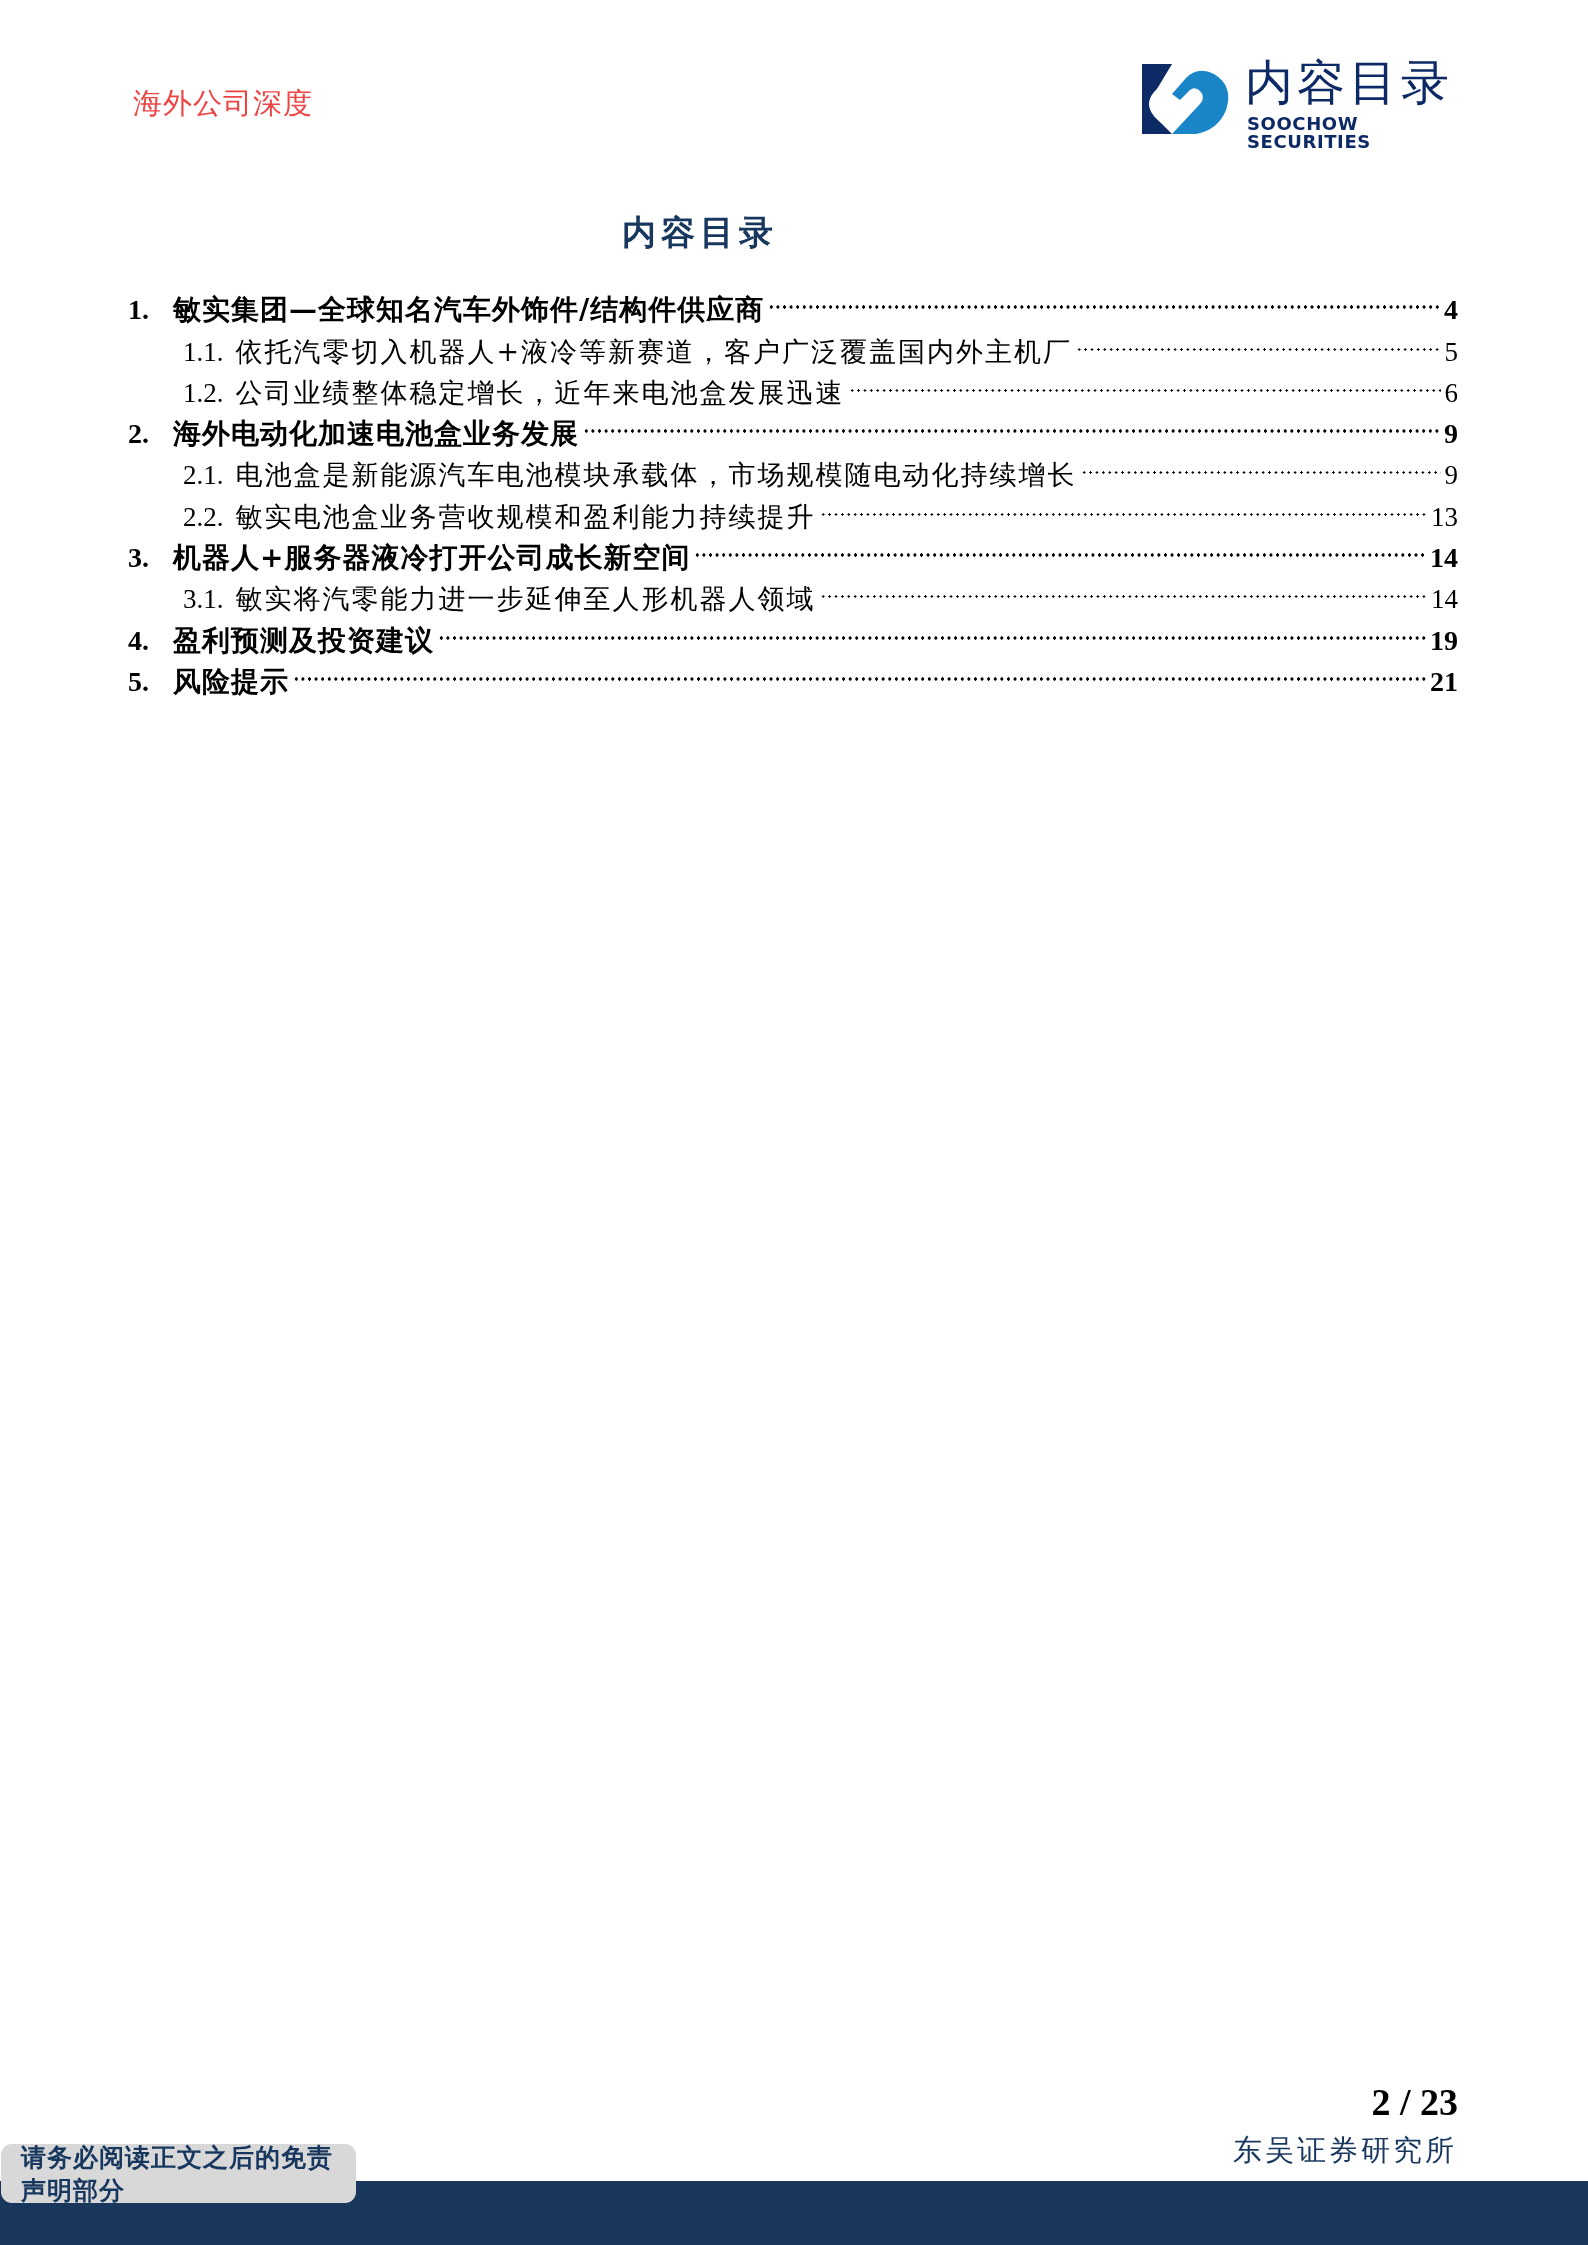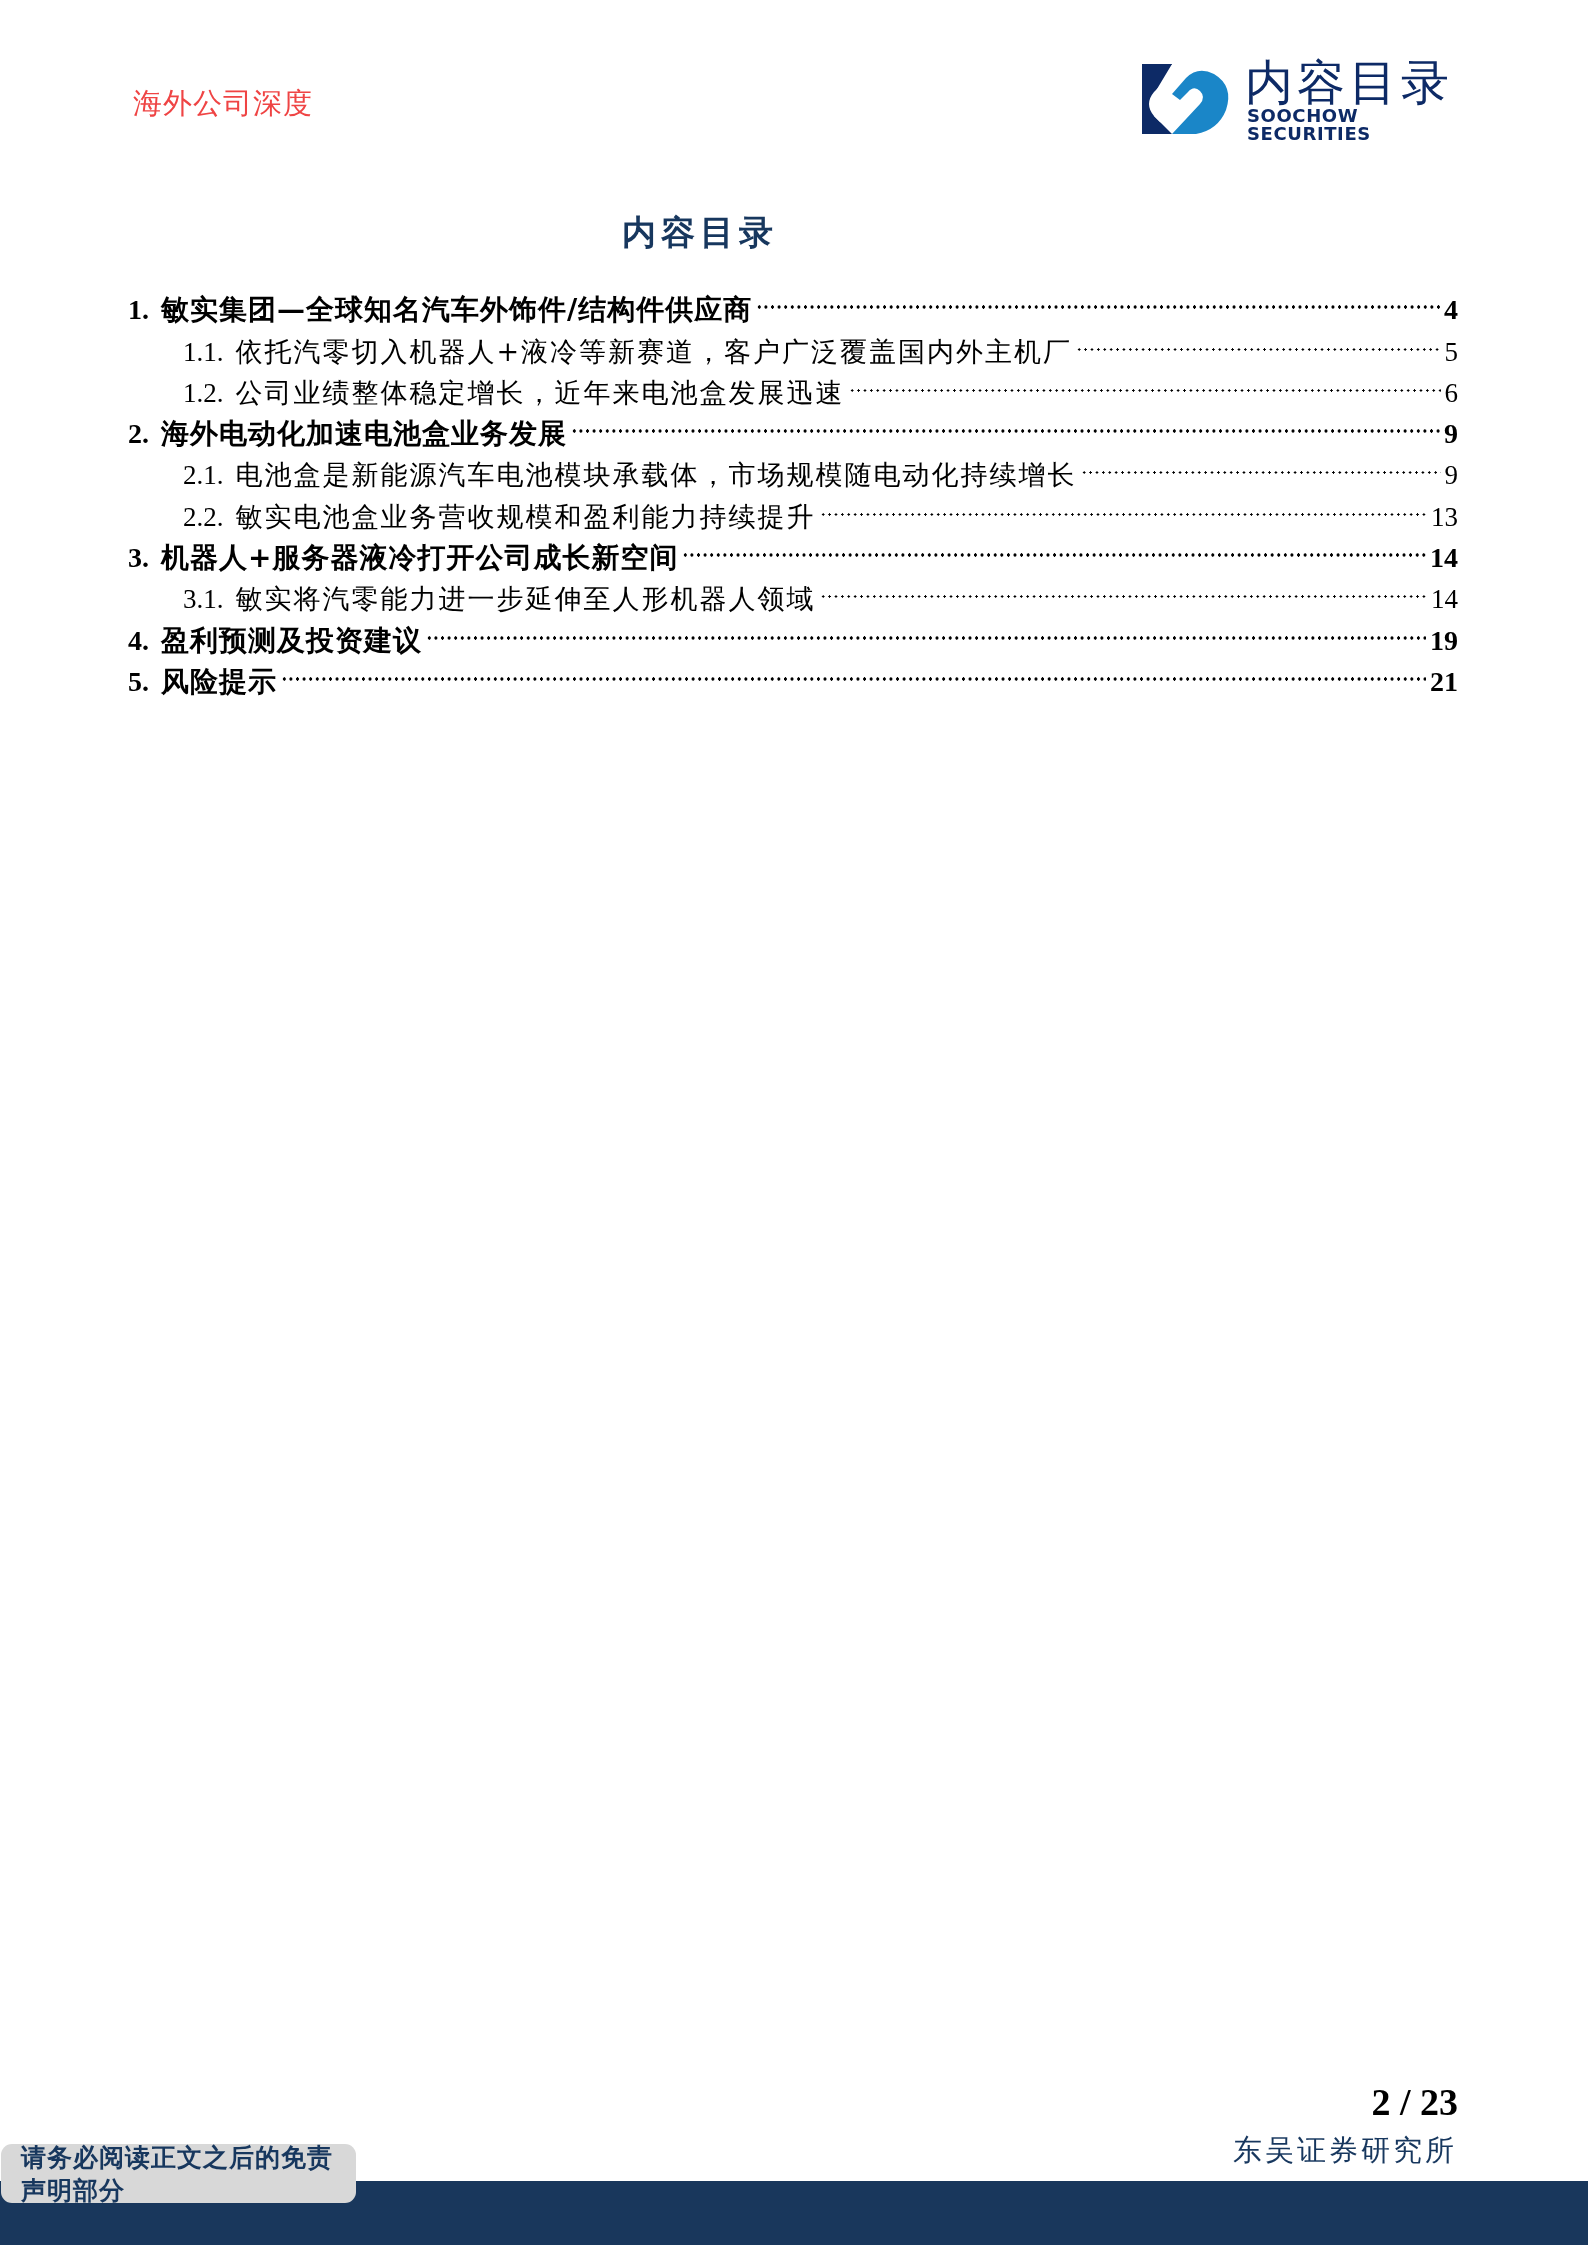--- a/index.html
+++ b/index.html
@@ -11,7 +11,7 @@
   .logo-mark { position:absolute; left:0; top:2px; width:92px; height:70px; }
   .logo-cn { position:absolute; left:103px; top:-4px; font-size:48px; color:#0d2a66;
              letter-spacing:4px; font-family:"DejaVu Sans",sans-serif; line-height:1; }
-  .logo-en { position:absolute; left:105px; top:45px; font-size:18px; color:#0d2a66;
+  .logo-en { position:absolute; left:105px; top:53px; font-size:18px; color:#0d2a66;
              font-weight:bold; letter-spacing:0.6px; font-family:"DejaVu Sans",sans-serif; line-height:1; }
   .toc-title { position:absolute; left:0; width:1400px; top:210px; text-align:center;
                font-size:34px; color:#17375e; font-weight:bold; letter-spacing:5px;

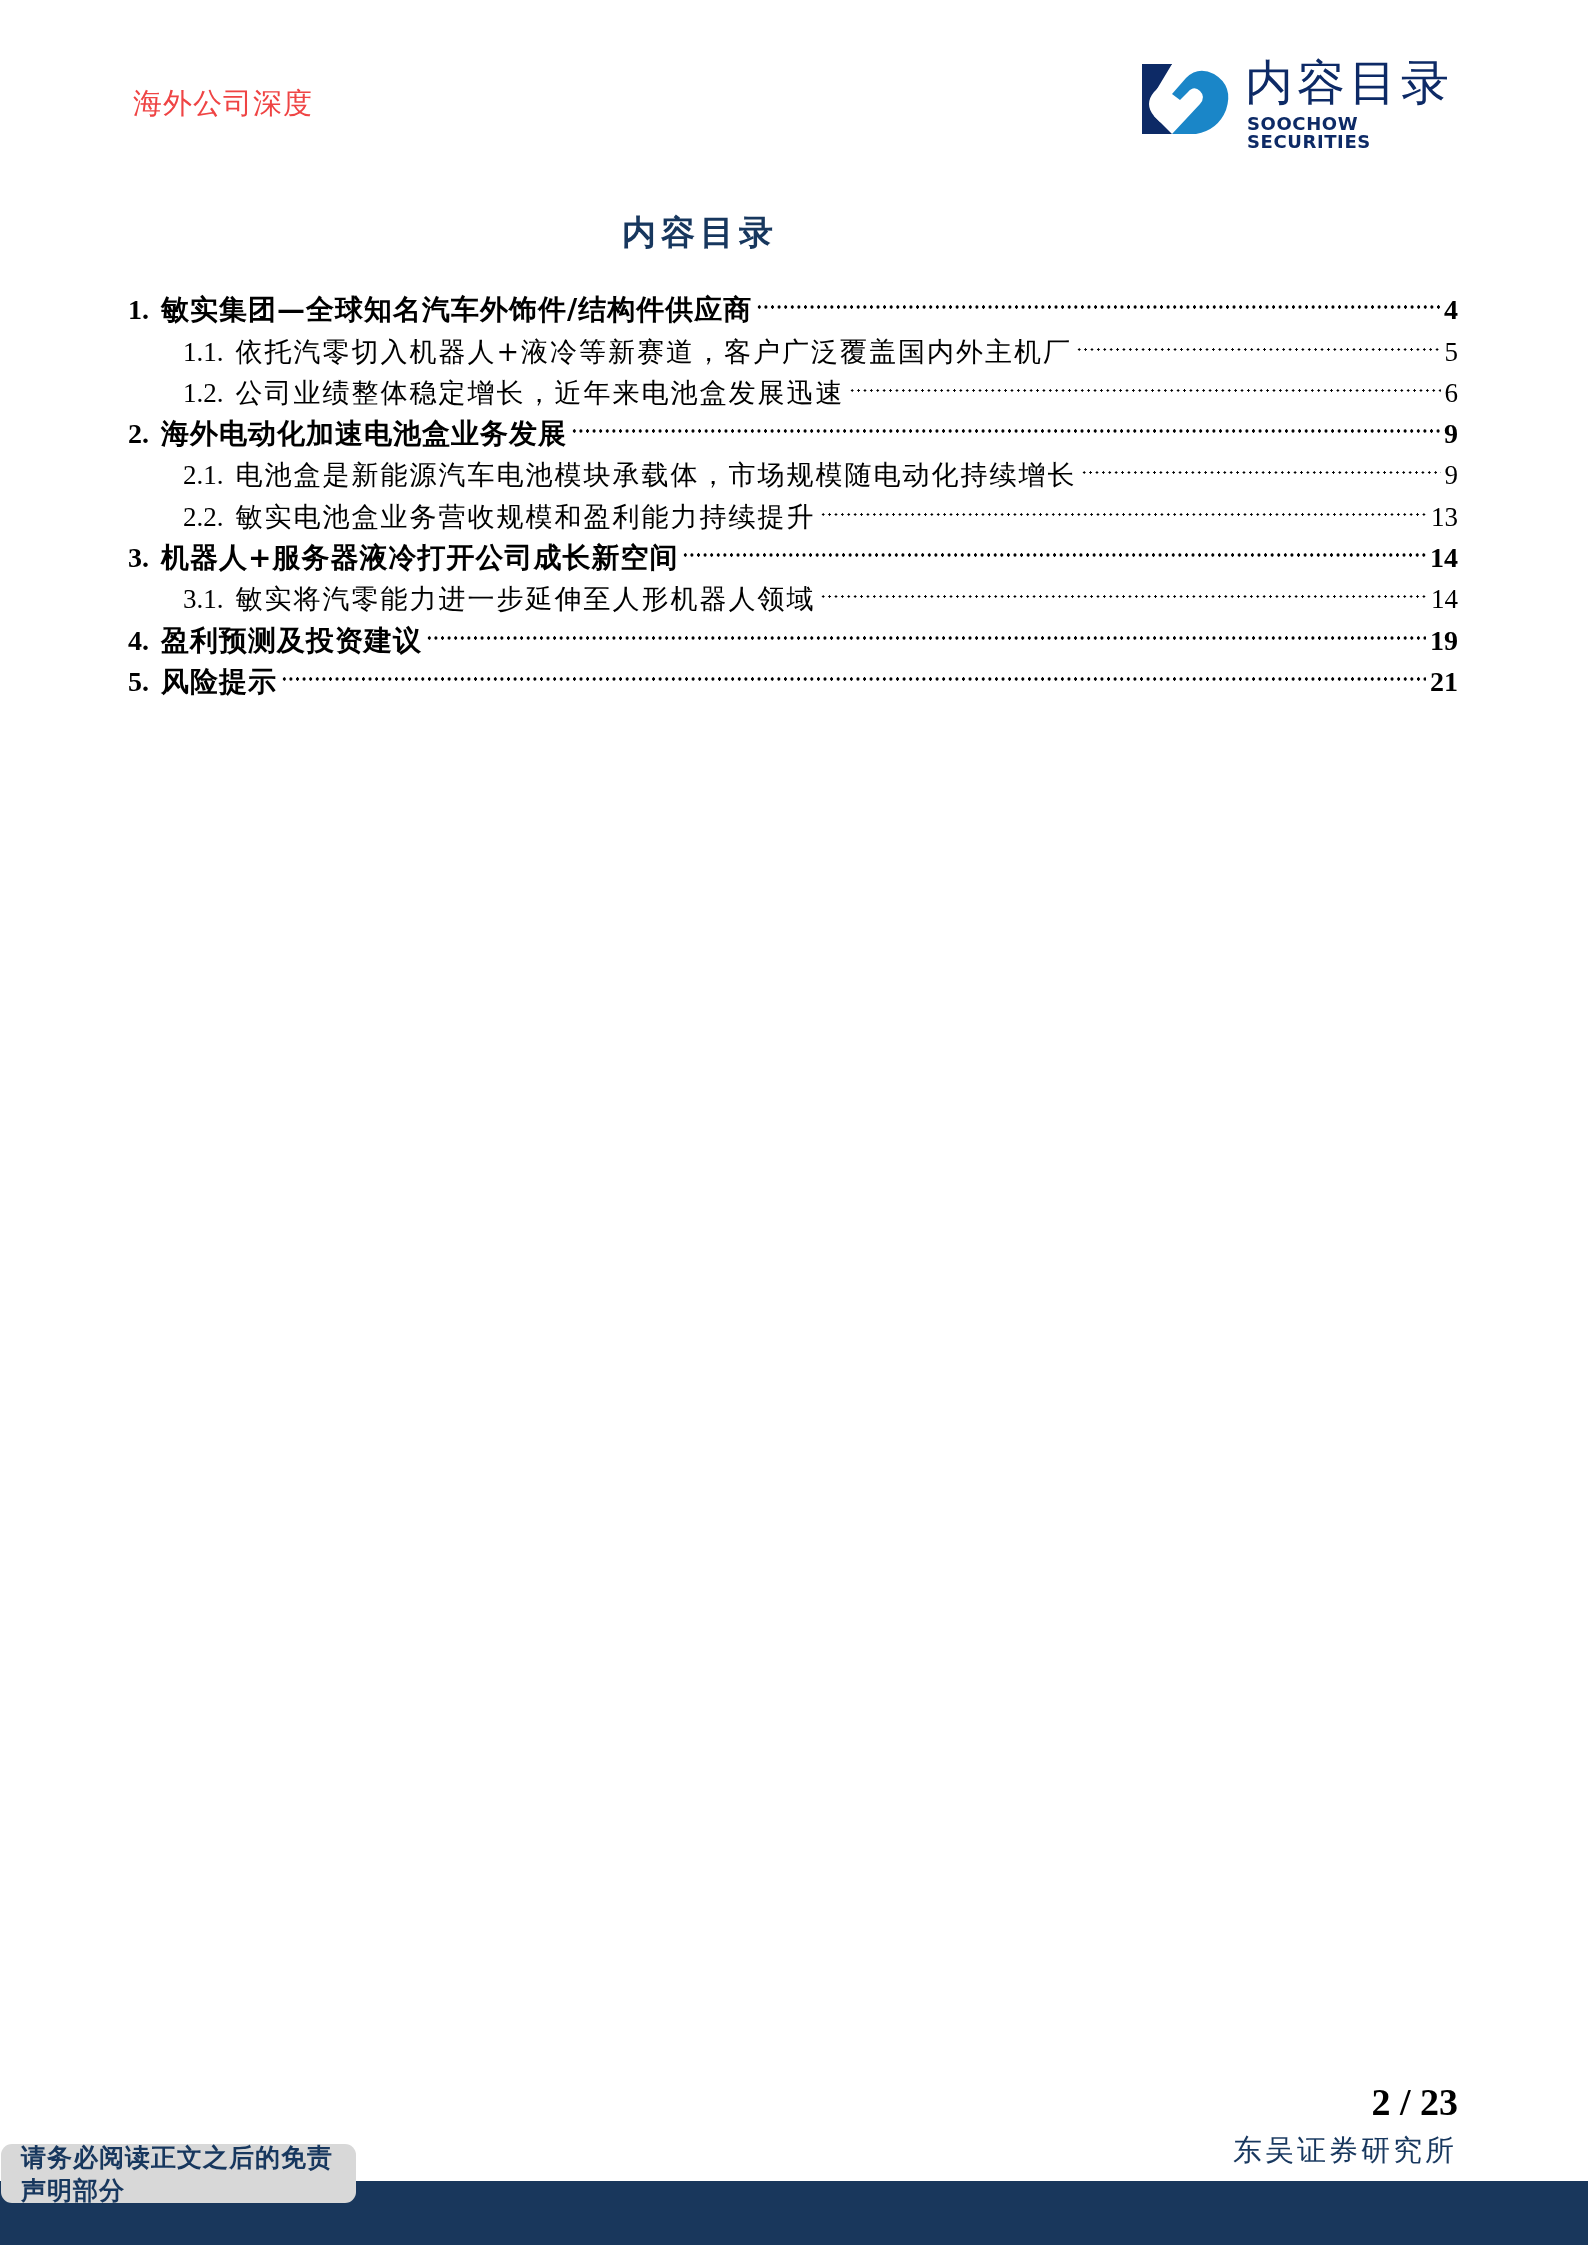--- a/index.html
+++ b/index.html
@@ -22,7 +22,7 @@
   .toc-row.l2 { font-size:27px; padding-left:55px; }
   .toc-num { margin-right:12px; font-family:"Liberation Serif",serif; }
   .toc-text { font-family:"DejaVu Serif",serif; letter-spacing:2px; }
-  .l1 .toc-text { letter-spacing:1px; }
+  .l1 .toc-text { letter-spacing:1px;margin-left:12px; }
   .toc-leader { flex:1; overflow:hidden; margin:0 4px; position:relative; height:100%; }
   .toc-leader::after { content:""; position:absolute; left:0; right:0; bottom:10px; height:3px;
                        background-image:radial-gradient(circle, #000 1.1px, transparent 1.3px);

